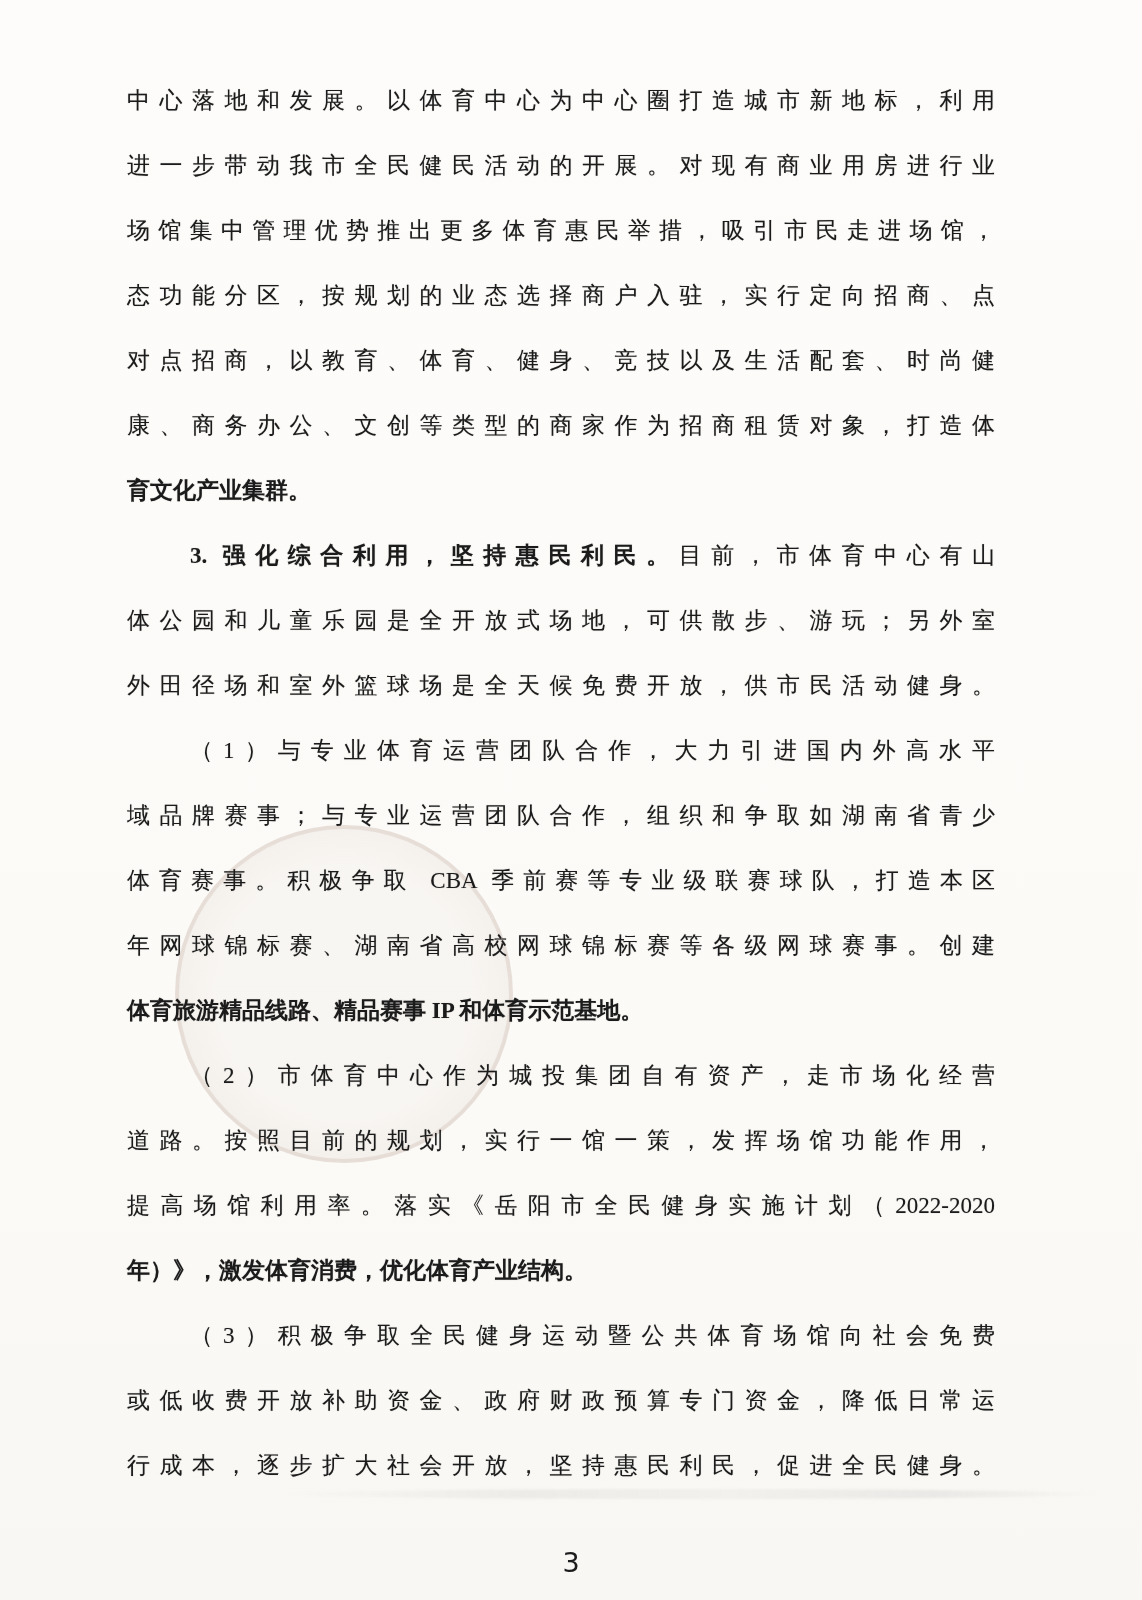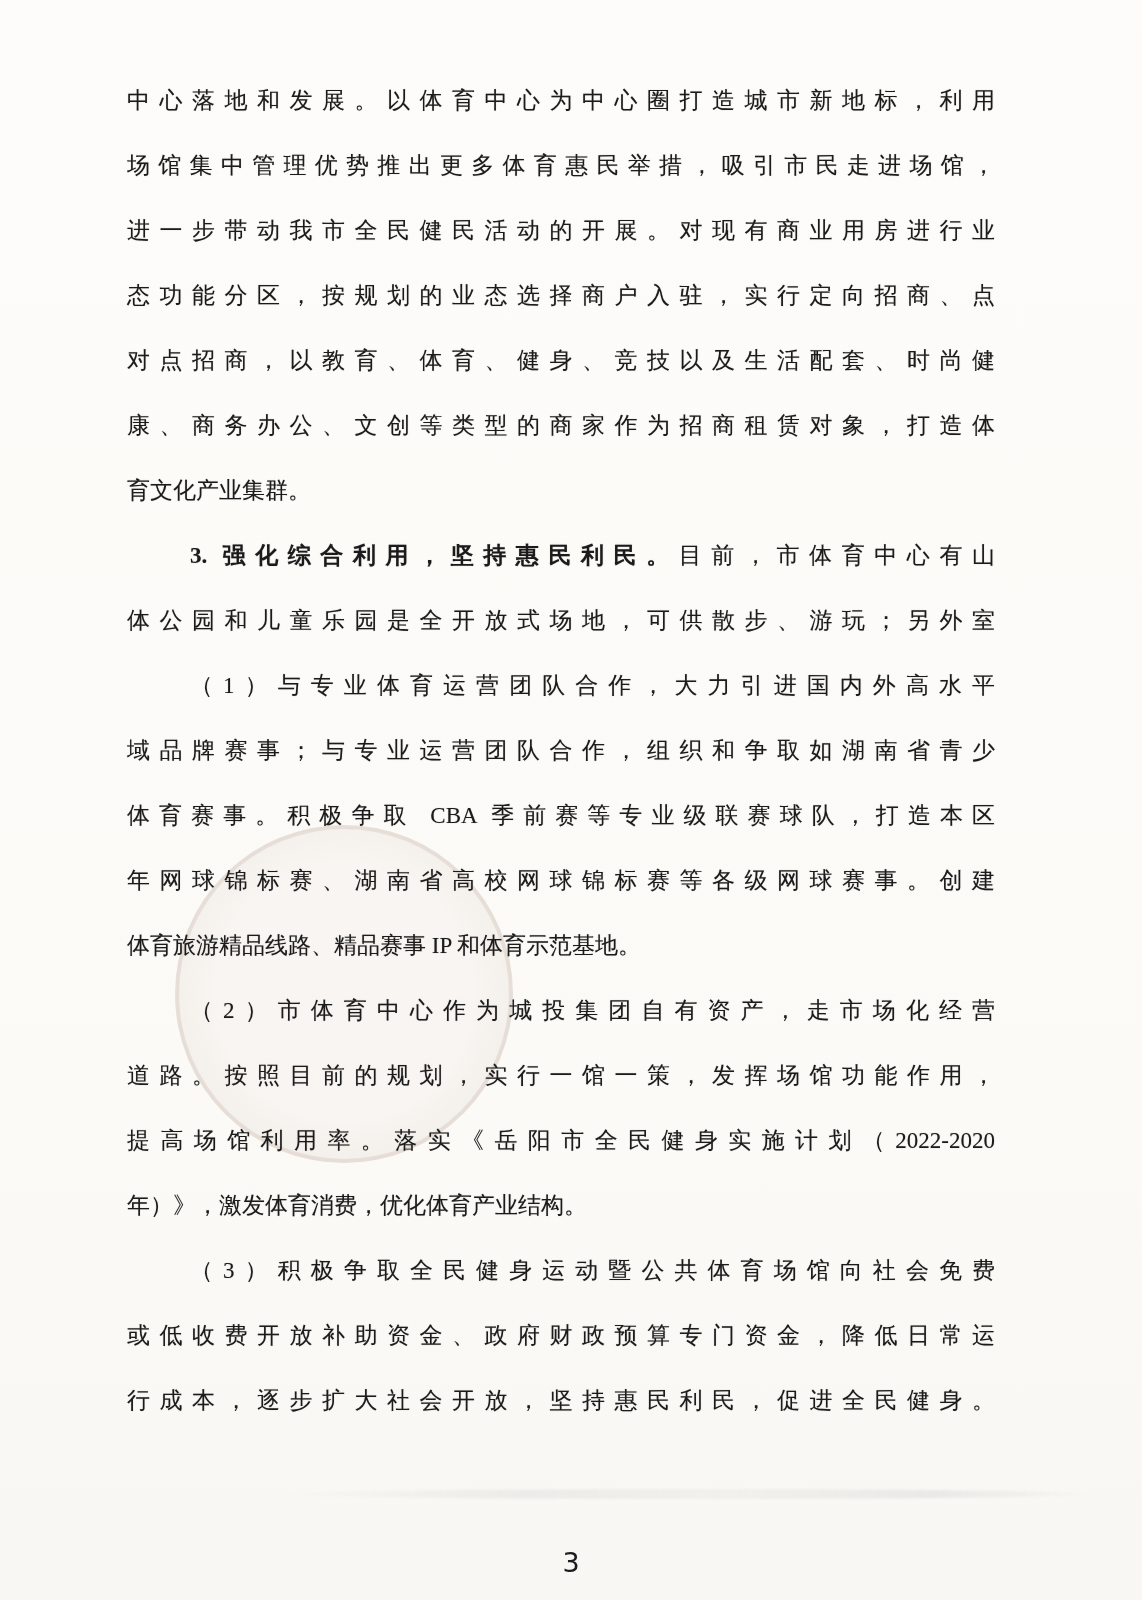--- a/index.html
+++ b/index.html
@@ -90,8 +90,8 @@
 
   <div class="textblock">
     <div class="line">中心落地和发展。以体育中心为中心圈打造城市新地标，利用</div>
+    <div class="line">进一步带动我市全民健民活动的开展。对现有商业用房进行业</div>
     <div class="line">场馆集中管理优势推出更多体育惠民举措，吸引市民走进场馆，</div>
-    <div class="line">进一步带动我市全民健民活动的开展。对现有商业用房进行业</div>
     <div class="line">态功能分区，按规划的业态选择商户入驻，实行定向招商、点</div>
     <div class="line">对点招商，以教育、体育、健身、竞技以及生活配套、时尚健</div>
     <div class="line">康、商务办公、文创等类型的商家作为招商租赁对象，打造体</div>

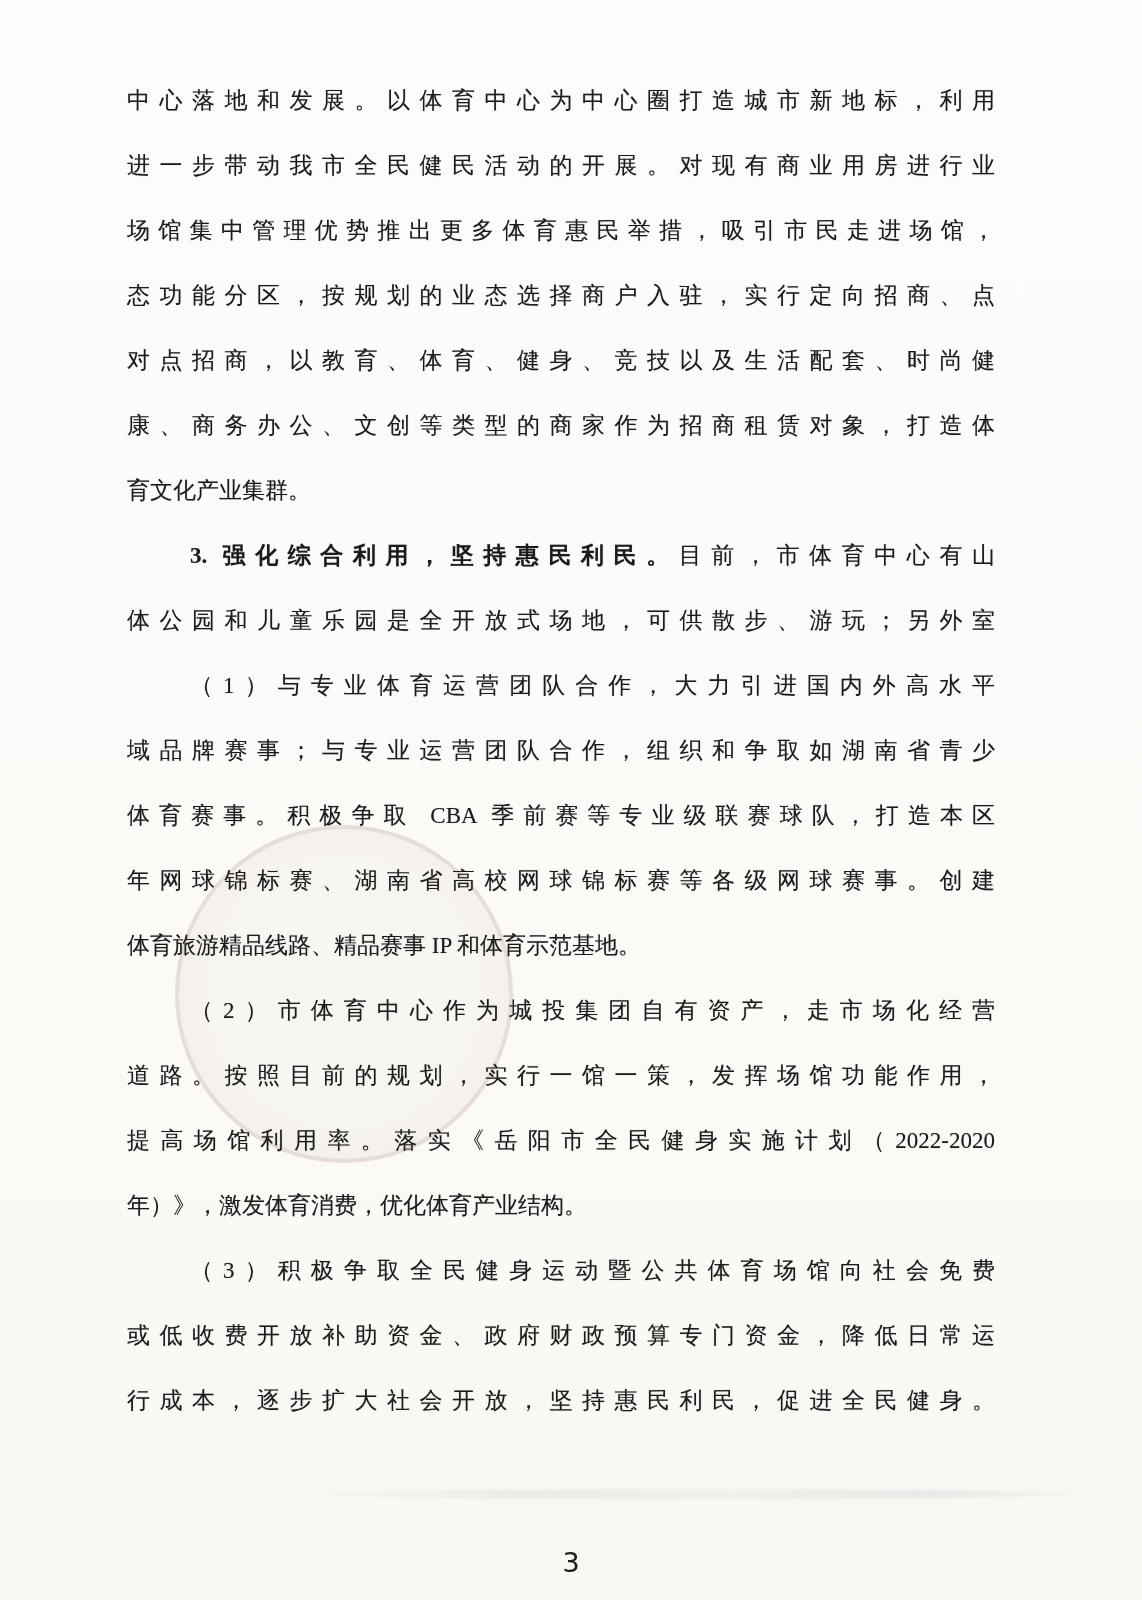--- a/index.html
+++ b/index.html
@@ -60,6 +60,7 @@
   .line.end {
     text-align: center;
     text-align-last: left;
+    font-weight: bold;
   }
   .line.indent {
     padding-left: 63px;

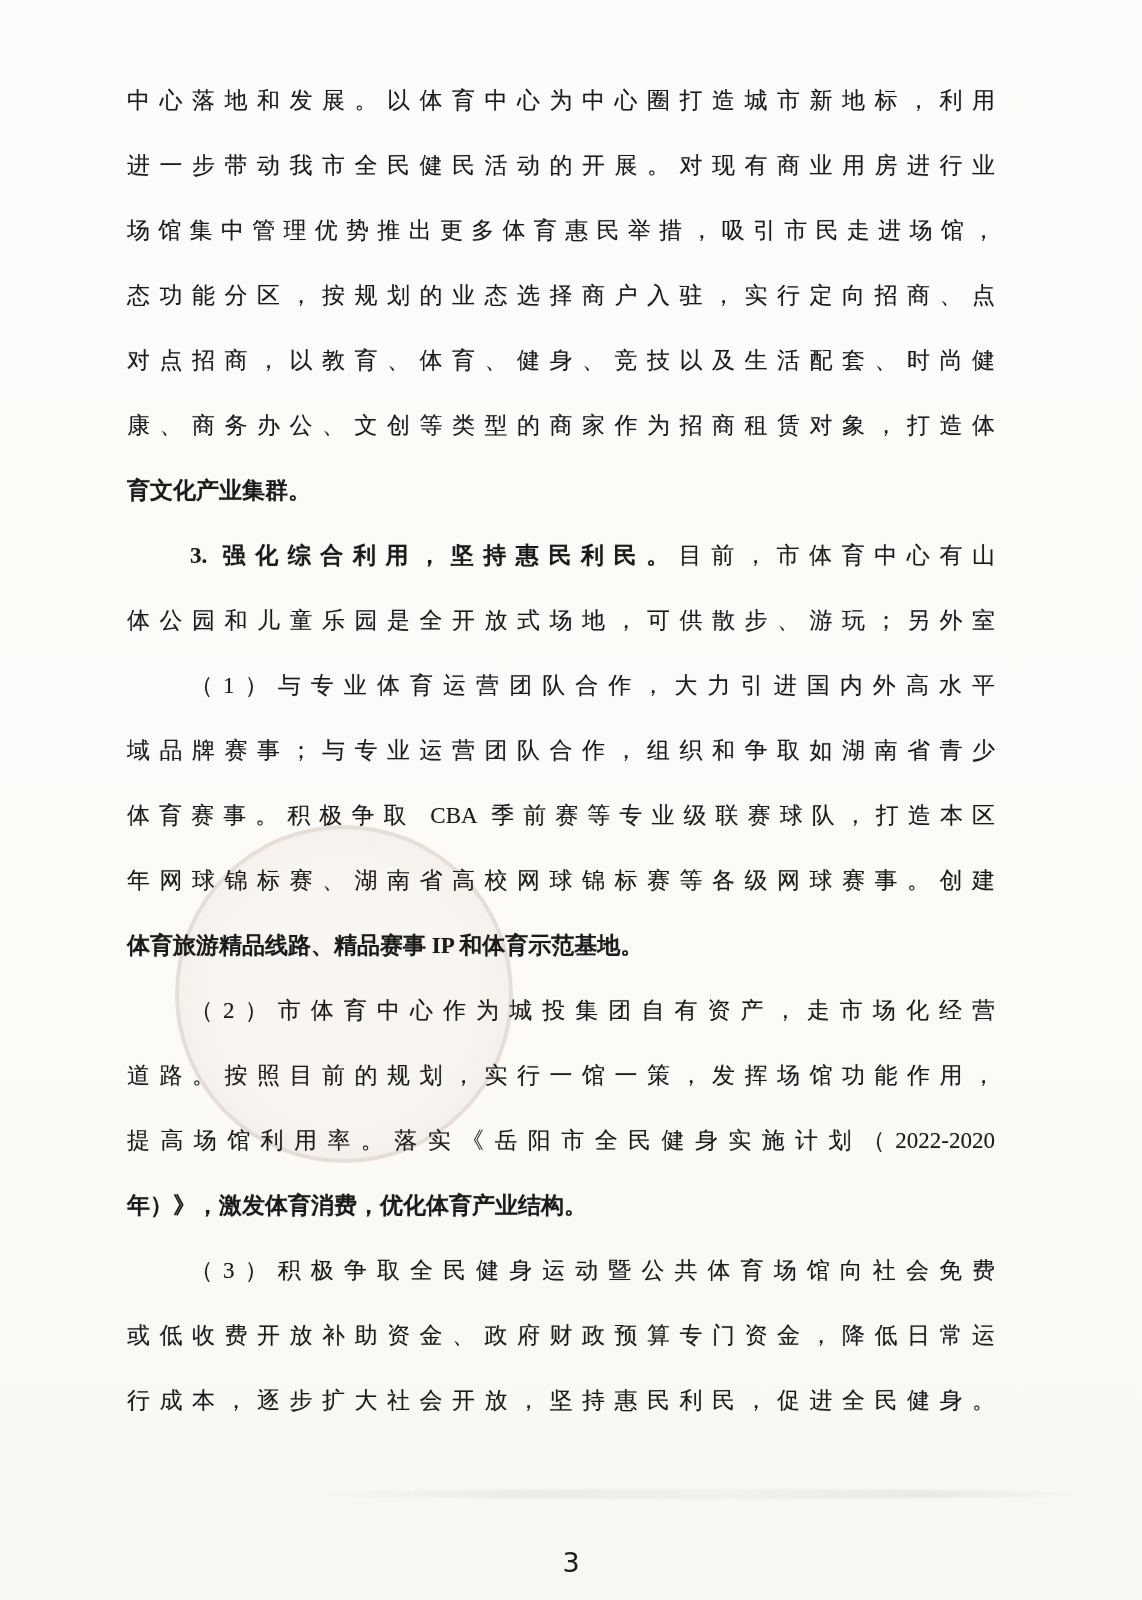--- a/index.html
+++ b/index.html
@@ -100,6 +100,7 @@
 
     <div class="line indent"><span class="bold">3. 强化综合利用，坚持惠民利民。</span><span>目前，市体育中心有山</span></div>
     <div class="line">体公园和儿童乐园是全开放式场地，可供散步、游玩；另外室</div>
+    <div class="line">外田径场和室外篮球场是全天候免费开放，供市民活动健身。</div>
 
     <div class="line indent">（1）与专业体育运营团队合作，大力引进国内外高水平</div>
     <div class="line">域品牌赛事；与专业运营团队合作，组织和争取如湖南省青少</div>

